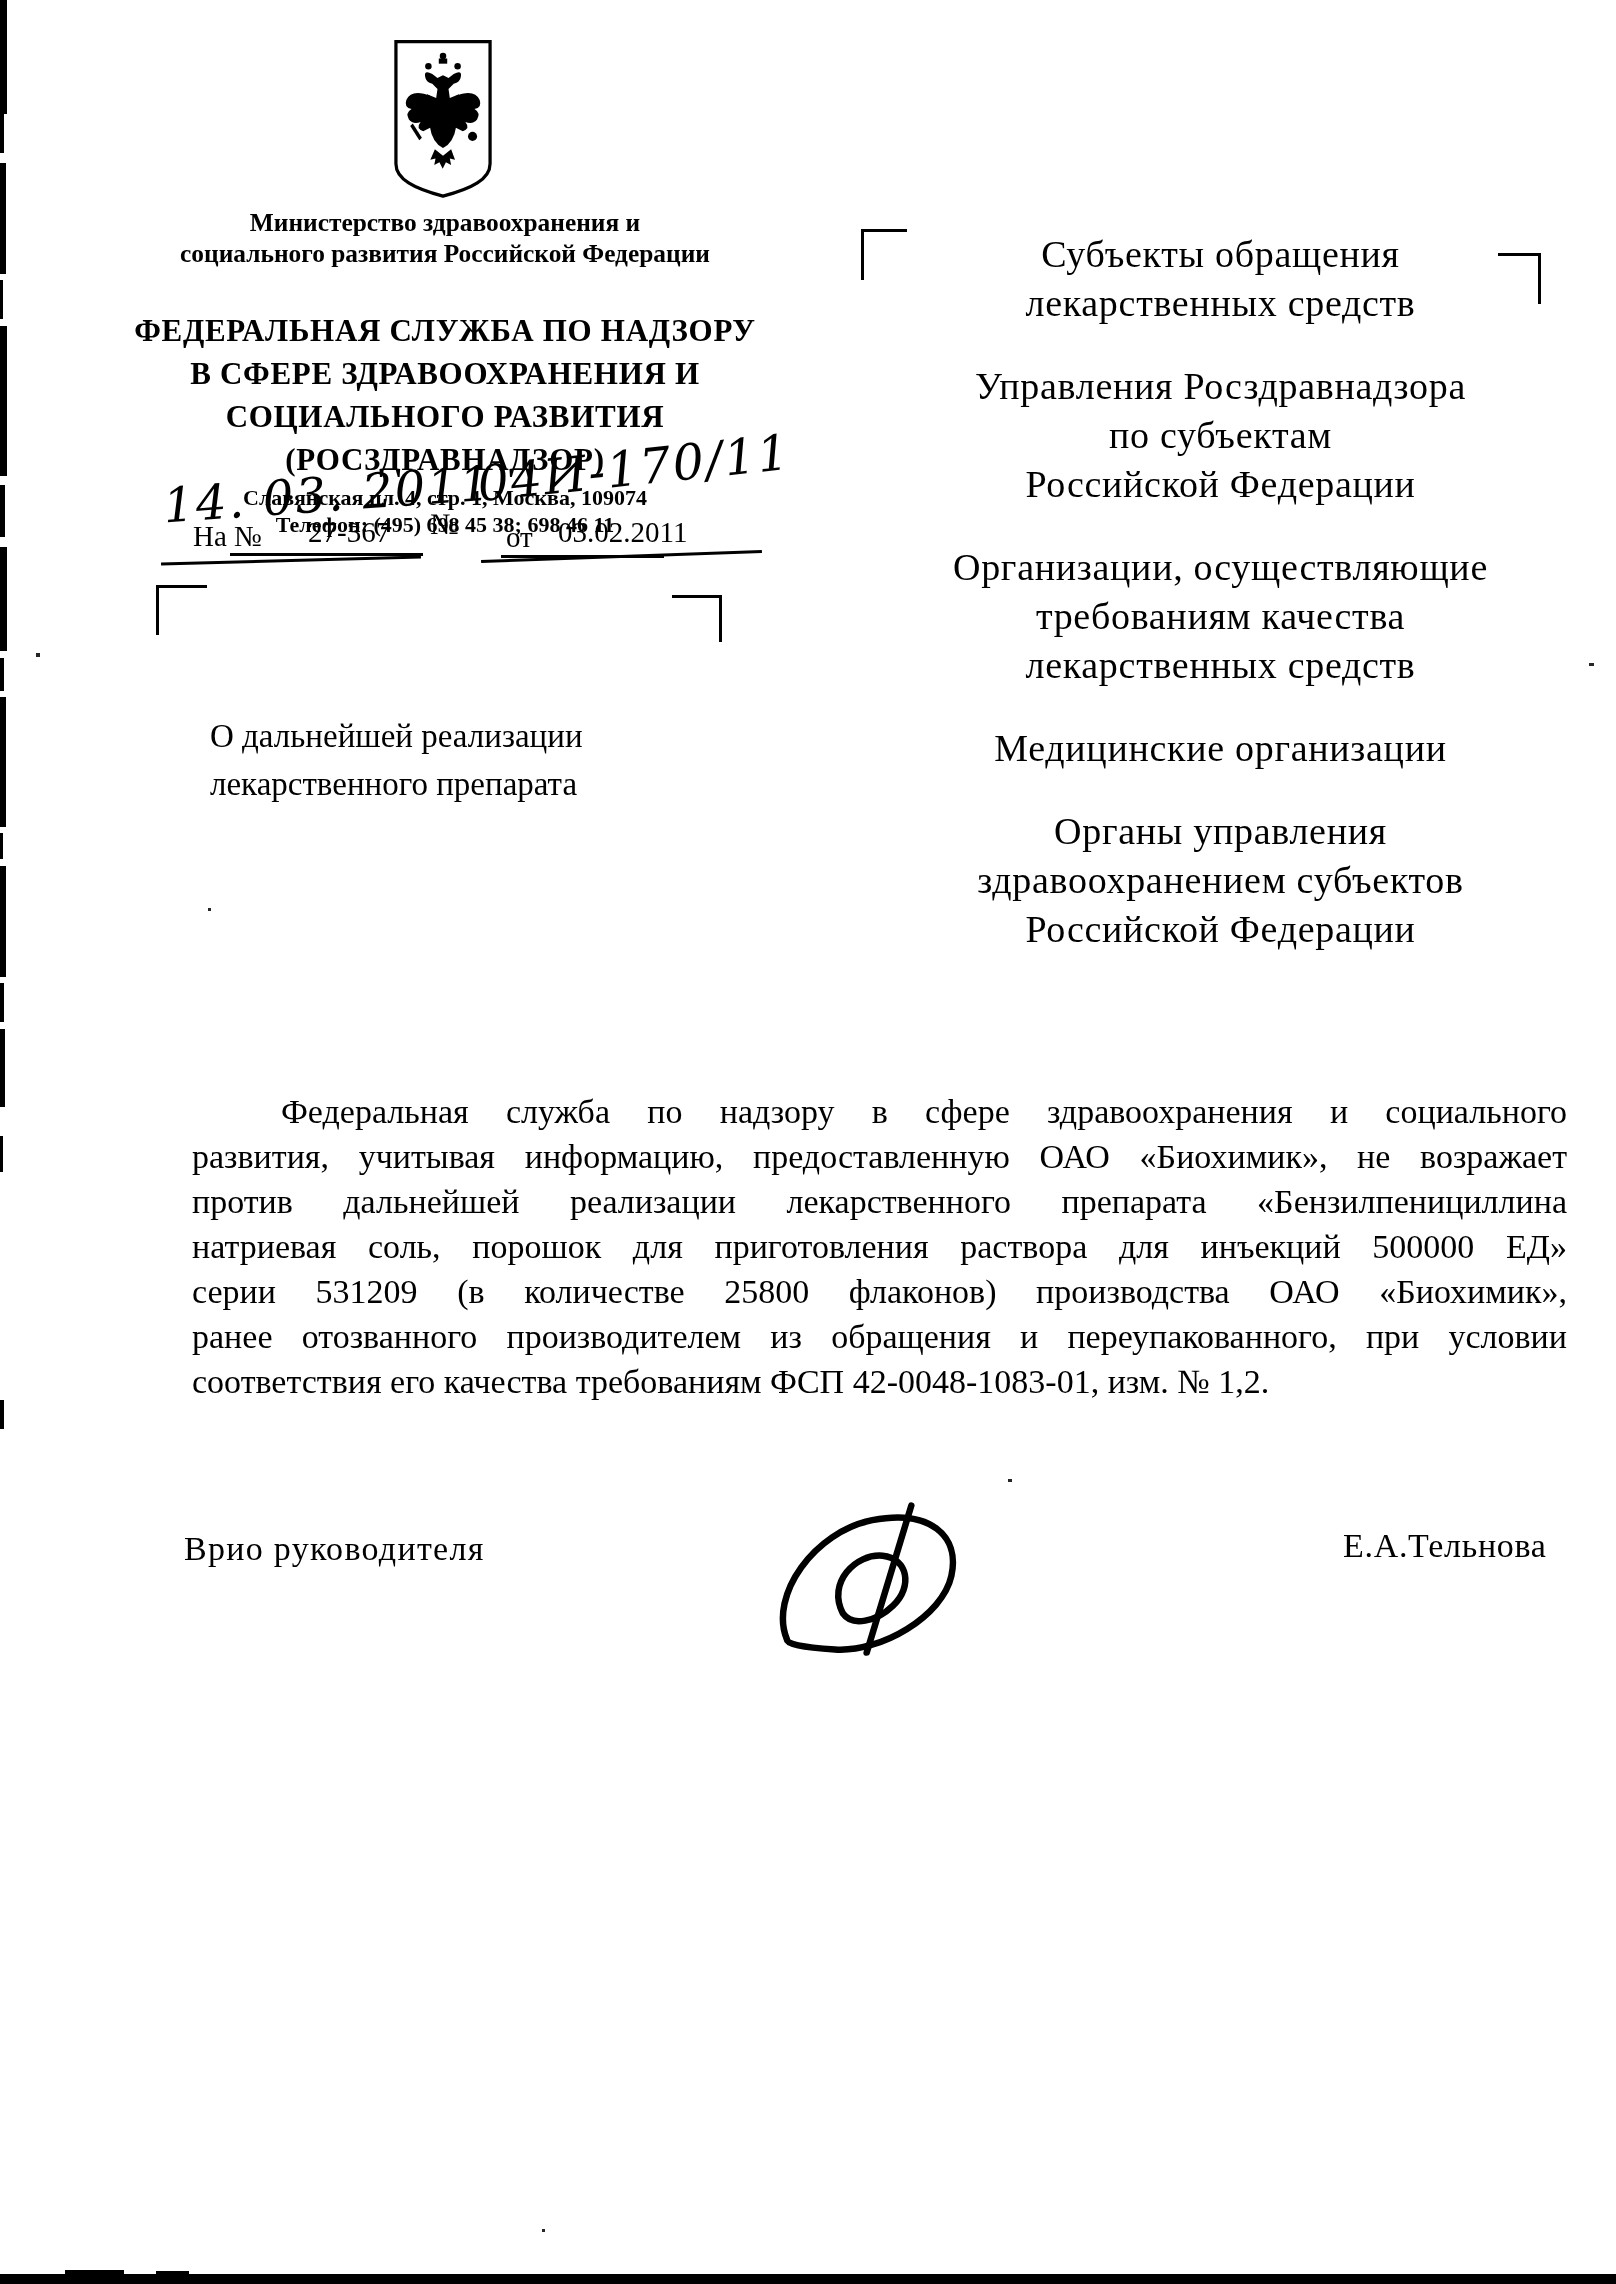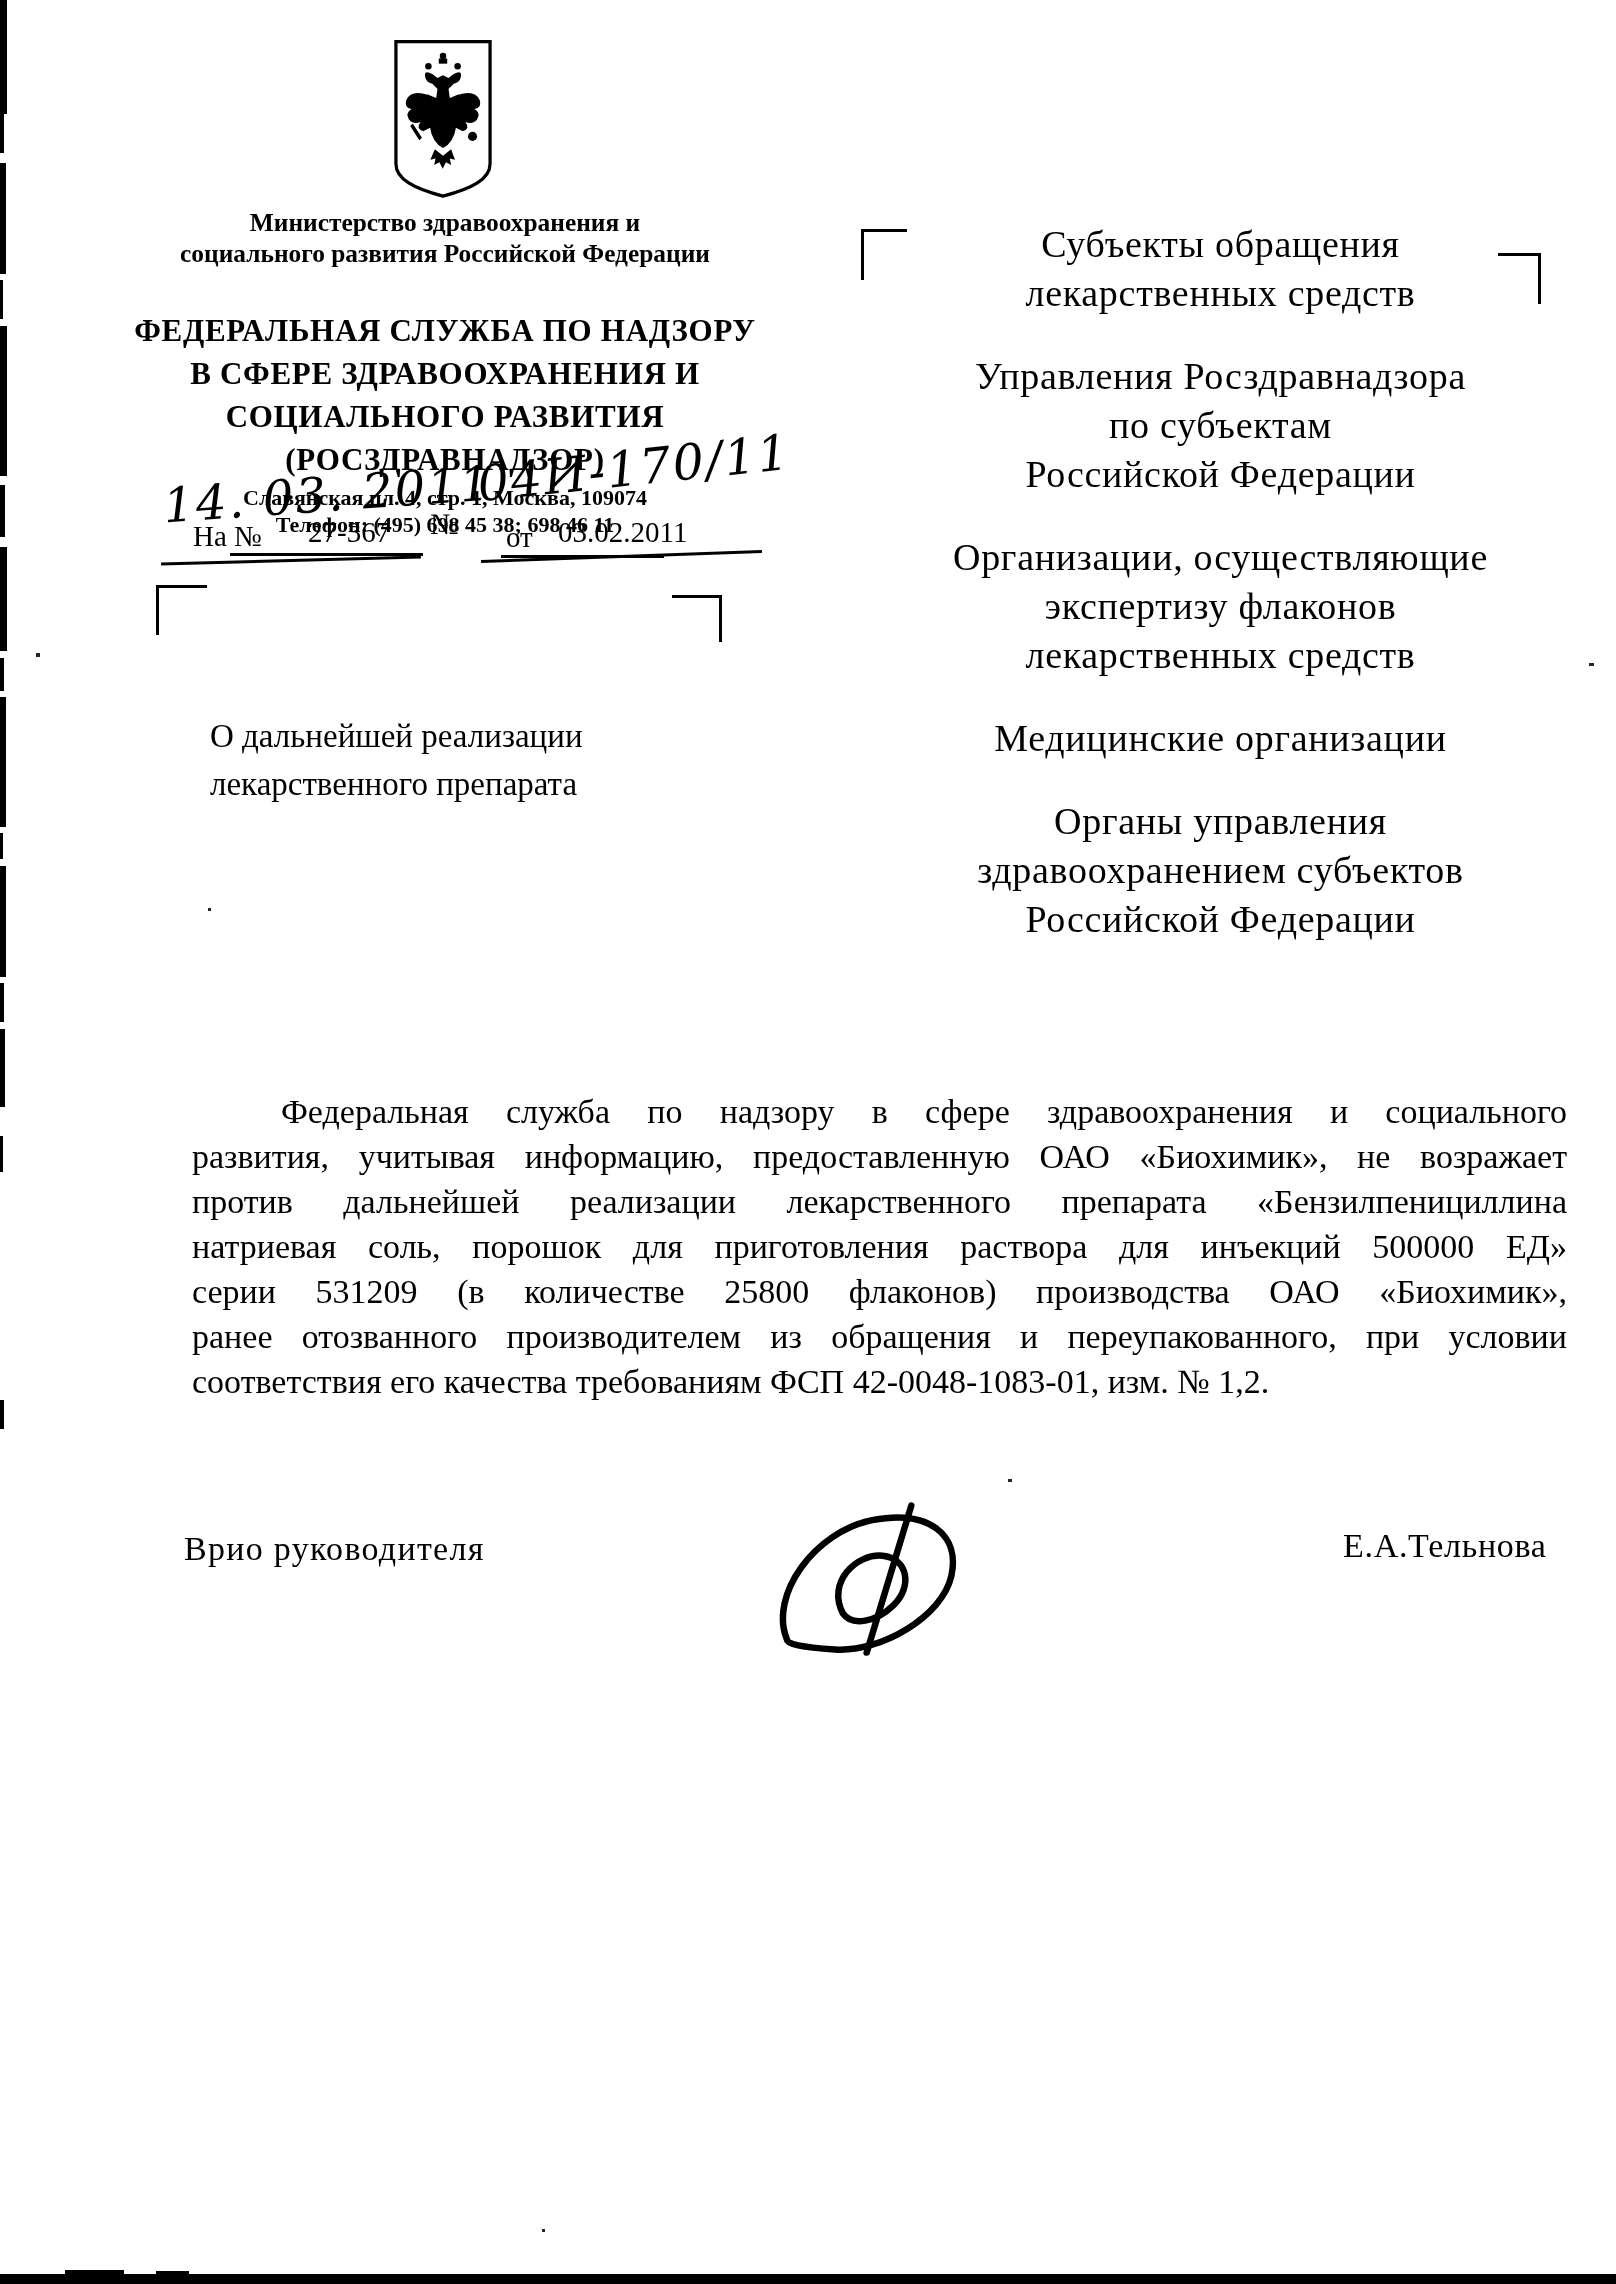--- a/index.html
+++ b/index.html
@@ -28,7 +28,7 @@
   .bk-tl{border-top-width:3.3px;border-left-width:3.3px;}
   .bk-tr{border-top-width:3.3px;border-right-width:3.3px;}
   
-  .addr-col{left:833px;top:220px;width:775px;text-align:center;
+  .addr-col{left:833px;top:230px;width:775px;text-align:center;
     font-size:38px;line-height:49px;letter-spacing:0.7px;}
   .grp{margin-bottom:34px;}
   

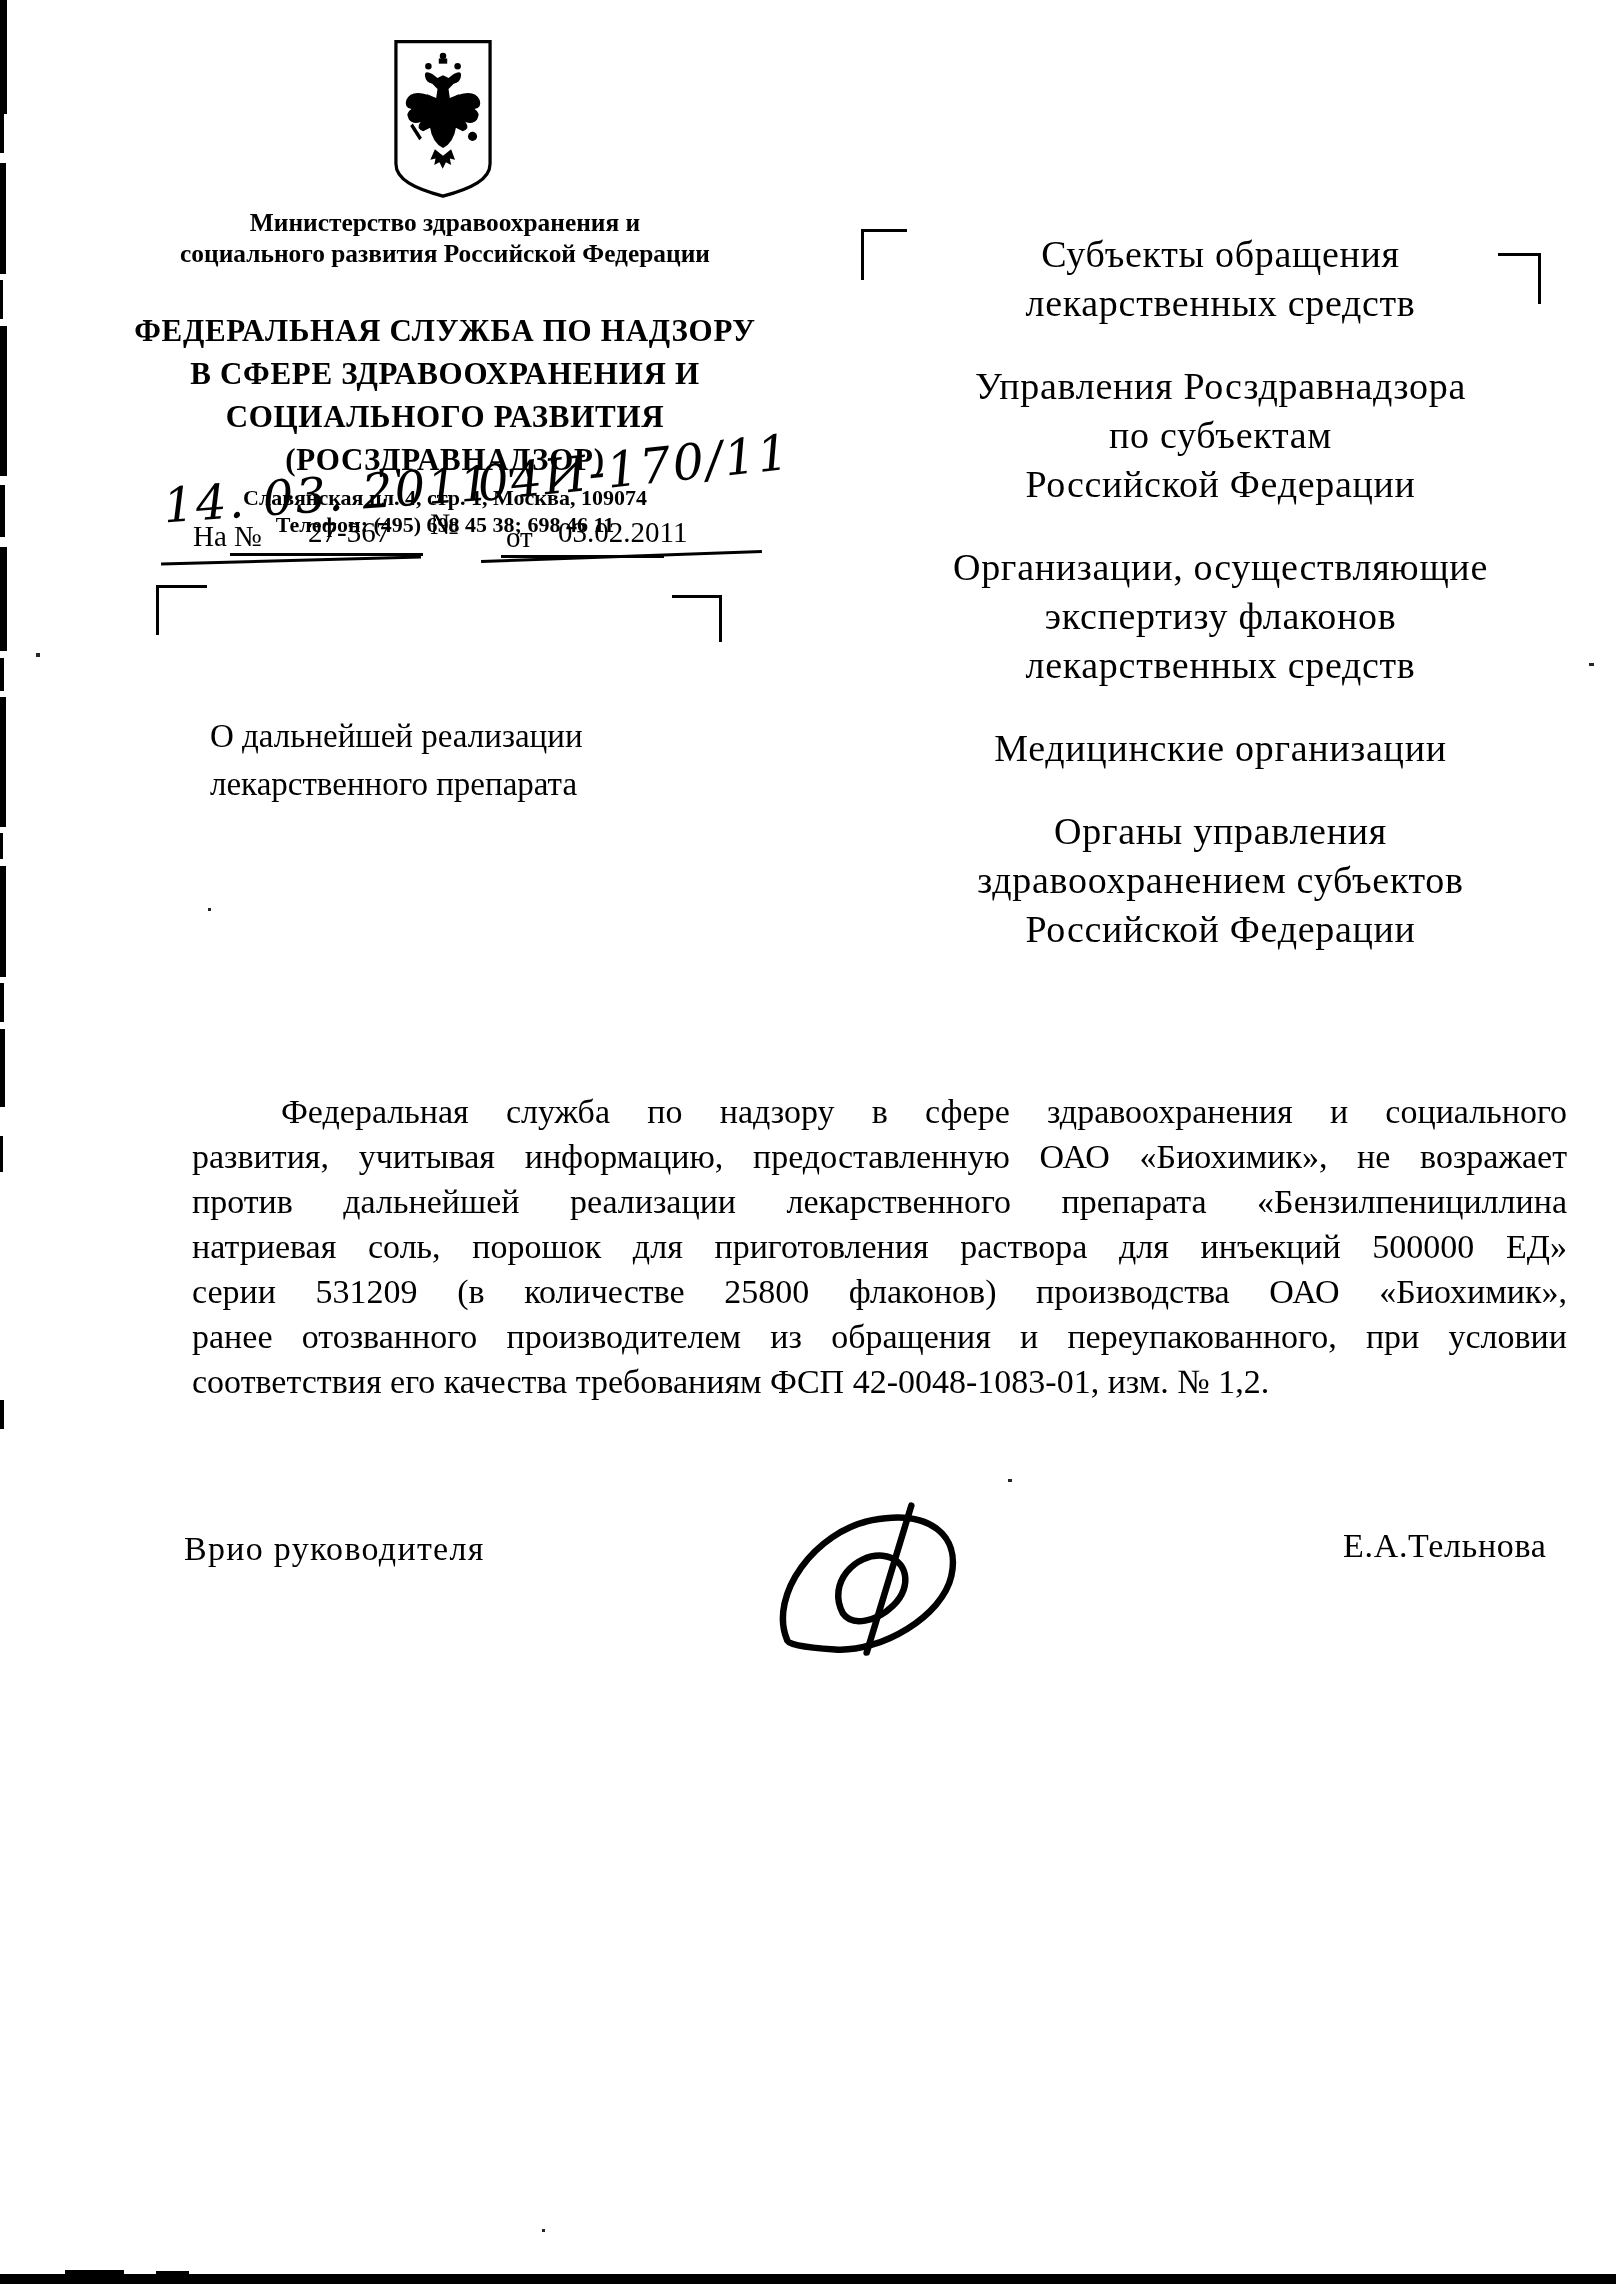--- a/index.html
+++ b/index.html
@@ -128,7 +128,7 @@
     </div>
     <div class="grp">
       <div>Организации, осуществляющие</div>
-      <div>экспертизу флаконов</div>
+      <div>требованиям качества</div>
       <div>лекарственных средств</div>
     </div>
     <div class="grp">

